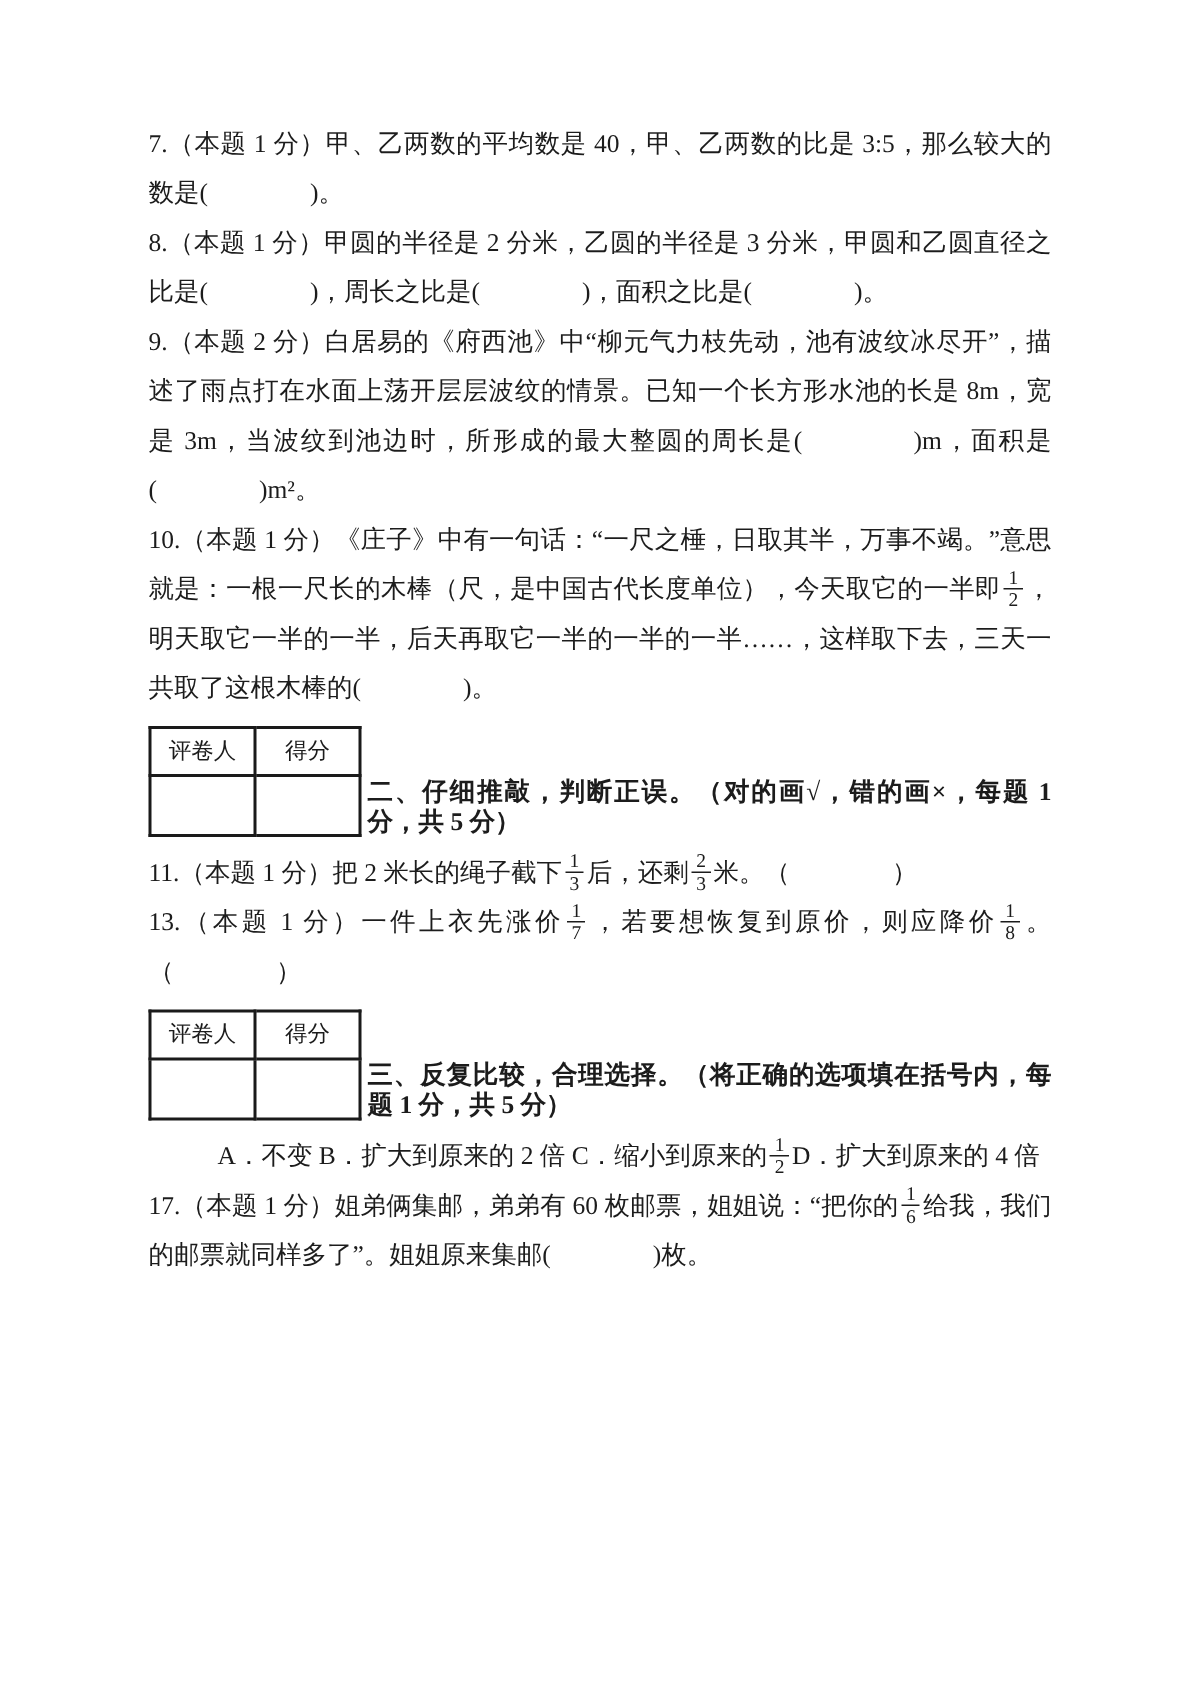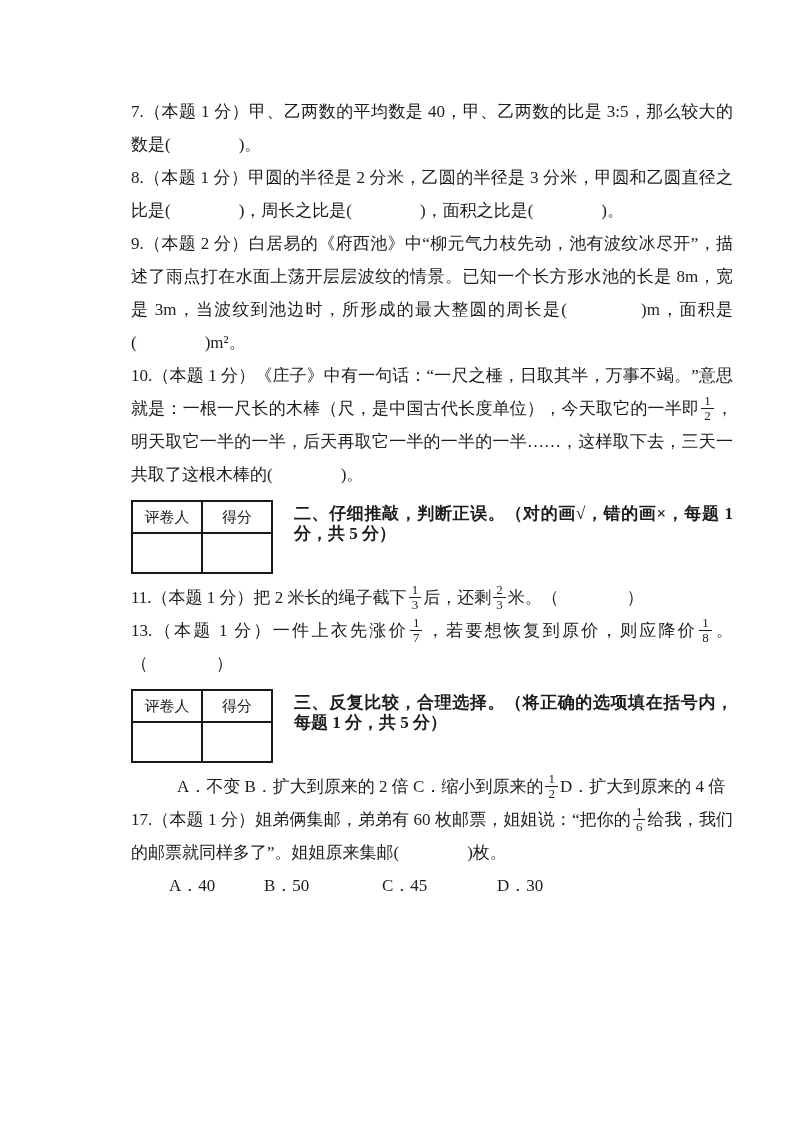--- a/index.html
+++ b/index.html
@@ -13,10 +13,9 @@
   }
   #content{
     position:absolute;
-    left:99px;top:95px;width:602px;
+    left:99px;top:79px;width:602px;
     font-size:17px;line-height:33px;
     text-align:justify;
-    margin-left:32px;
   }
   .question{margin:0;}
   .frac{

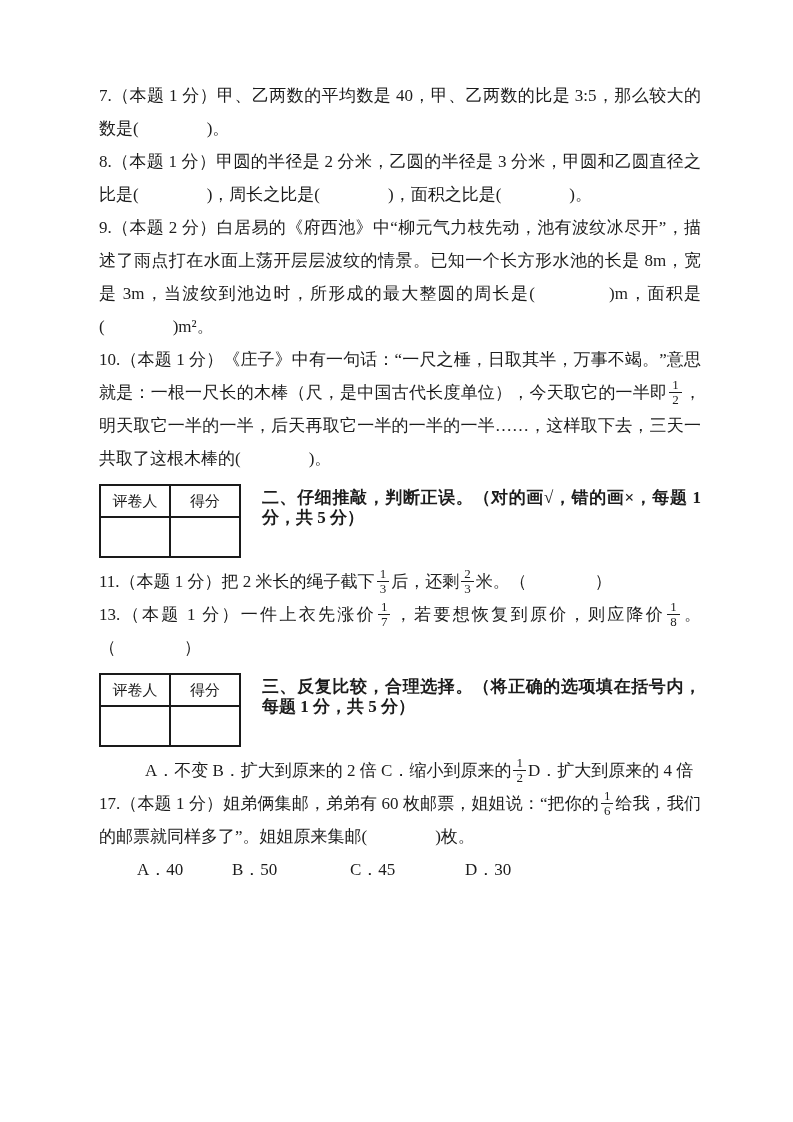--- a/index.html
+++ b/index.html
@@ -25,7 +25,7 @@
   }
   .frac .num{border-bottom:1.5px solid #1c1c1c;padding:0 3px;display:block;}
   .frac .den{padding:0 3px;display:block;}
-  .section{display:flex;gap:21px;align-items:flex-start;margin:7px 0;}
+  .section{display:flex;gap:4px;align-items:flex-end;margin:7px 0;}
   .score-table{border-collapse:collapse;flex:none;margin-top:2px;}
   .score-table td{border:2px solid #1a1a1a;text-align:center;background:#fff;}
   .score-table .st-label{width:60px;height:24px;font-size:15px;line-height:1.2;padding:3px 4px;}

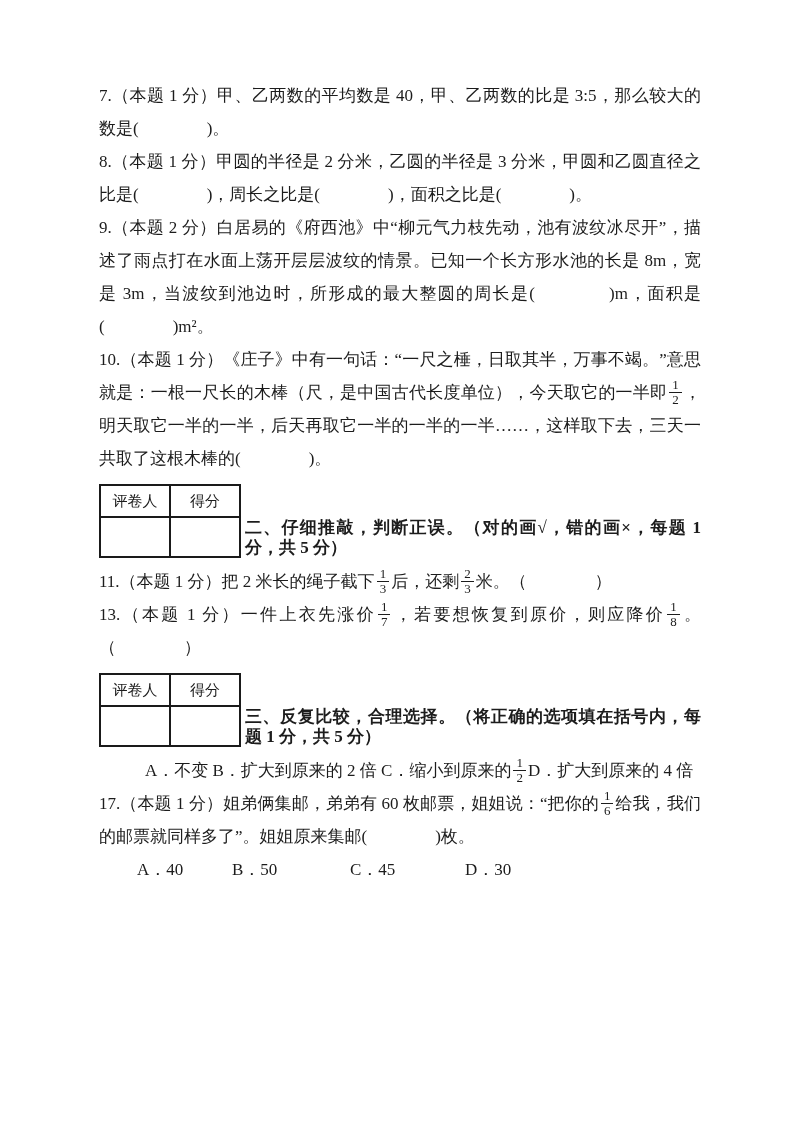--- a/index.html
+++ b/index.html
@@ -105,12 +105,6 @@
           <span class="num">1</span>
           <span class="den">6</span>
         </span>给我，我们的邮票就同样多了”。姐姐原来集邮(　　　　)枚。</p>
-      <div class="options-row">
-        <span class="opt">A．40</span>
-        <span class="opt">B．50</span>
-        <span class="opt">C．45</span>
-        <span class="opt">D．30</span>
-      </div>
     </div>
 </div>
 

